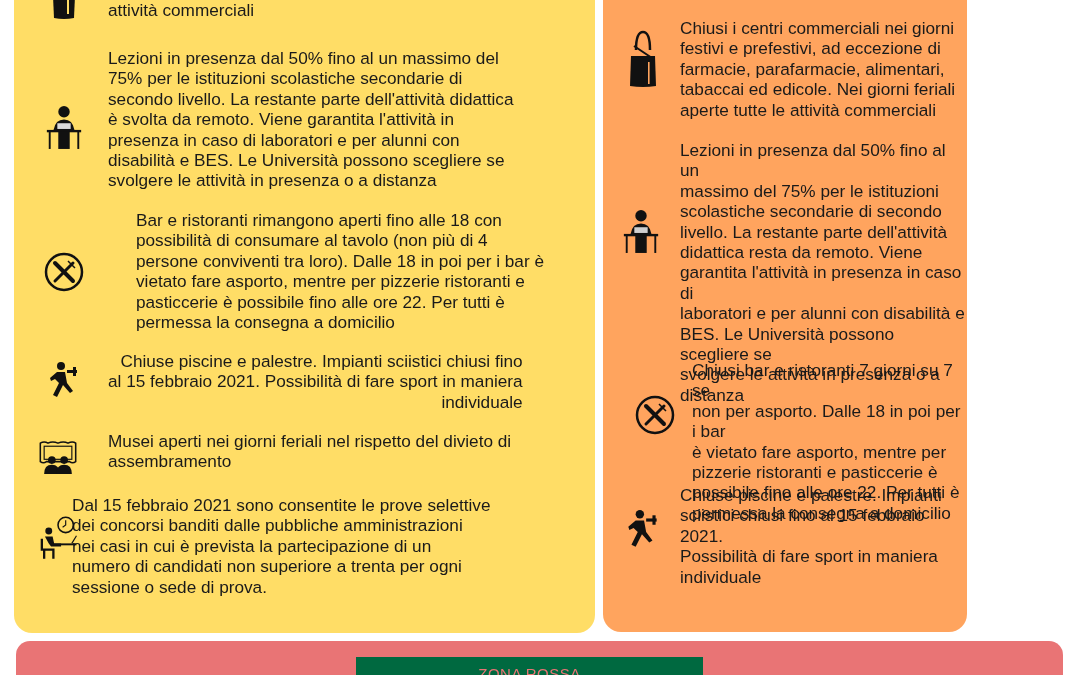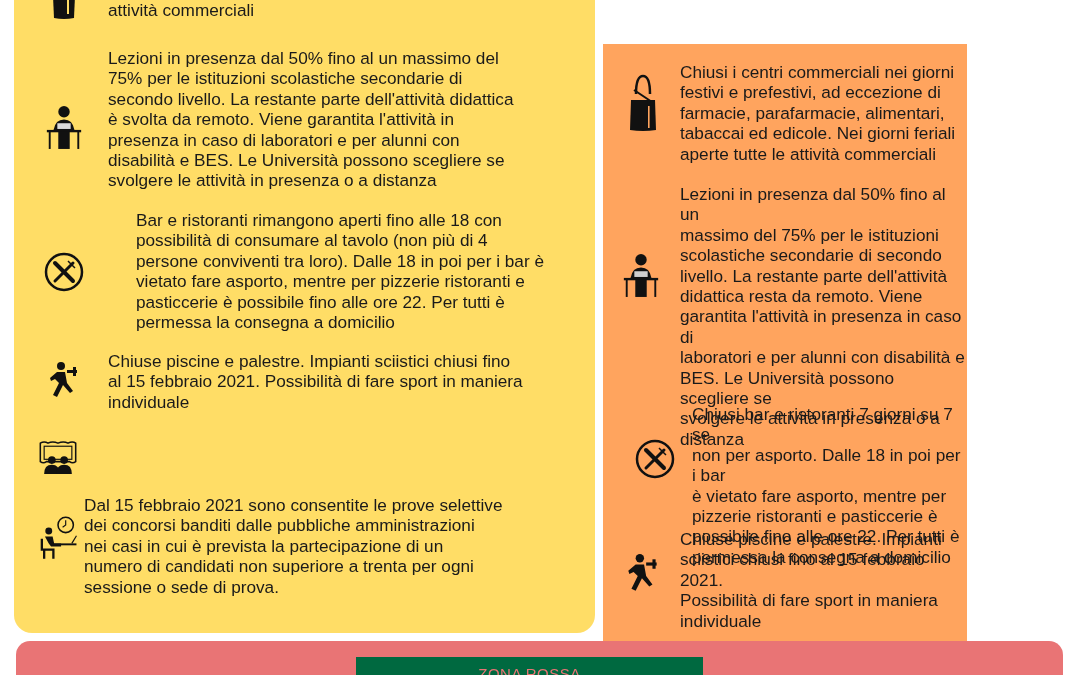--- a/index.html
+++ b/index.html
@@ -16,7 +16,7 @@
     }
     .panel-orange {
       left:603px; top:0px; width:364px; height:632px;
-      background:#FFA45E; border-radius:0 0 18px 18px;margin-top:44px;
+      background:#FFA45E; border-radius:0 0 18px 18px;
     }
     .banner-red {
       left:16px; top:641px; width:1047px; height:60px;

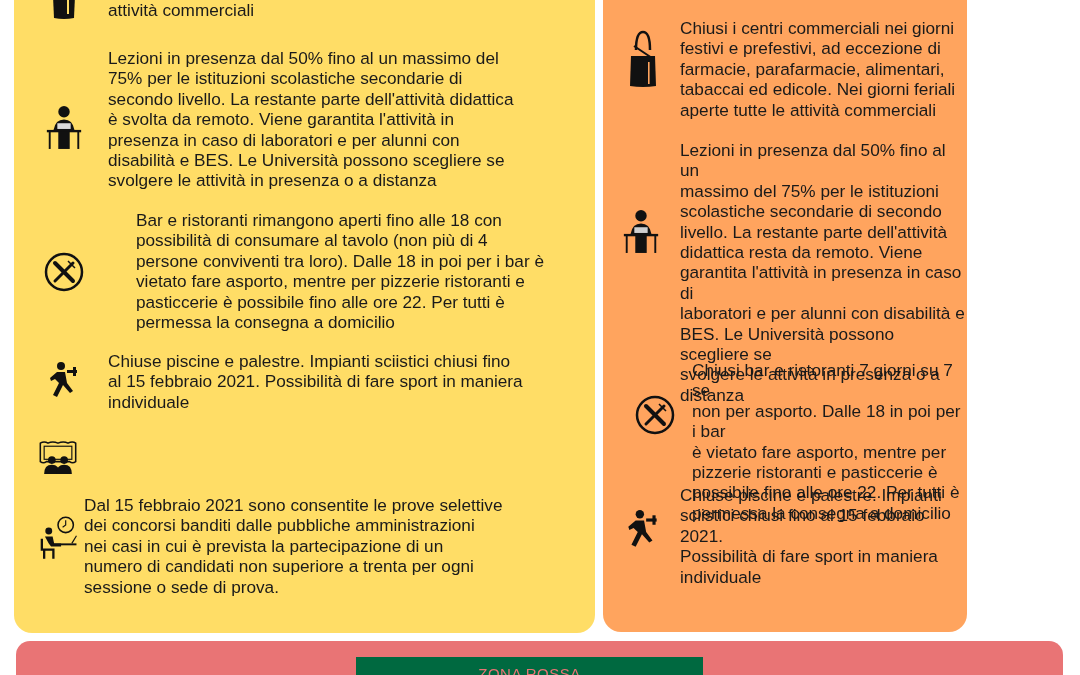--- a/index.html
+++ b/index.html
@@ -102,7 +102,7 @@
           <rect x="26" y="6" width="3" height="9" fill="#111"></rect>
         </svg>
     </span>
-    <span class="text" style="margin-left:64px;">Chiuse piscine e palestre. Impianti sciistici chiusi fino
+    <span class="text" style="margin-left:64px;text-align:right;">Chiuse piscine e palestre. Impianti sciistici chiusi fino
 al 15 febbraio 2021. Possibilità di fare sport in maniera
 individuale</span>
   </div>

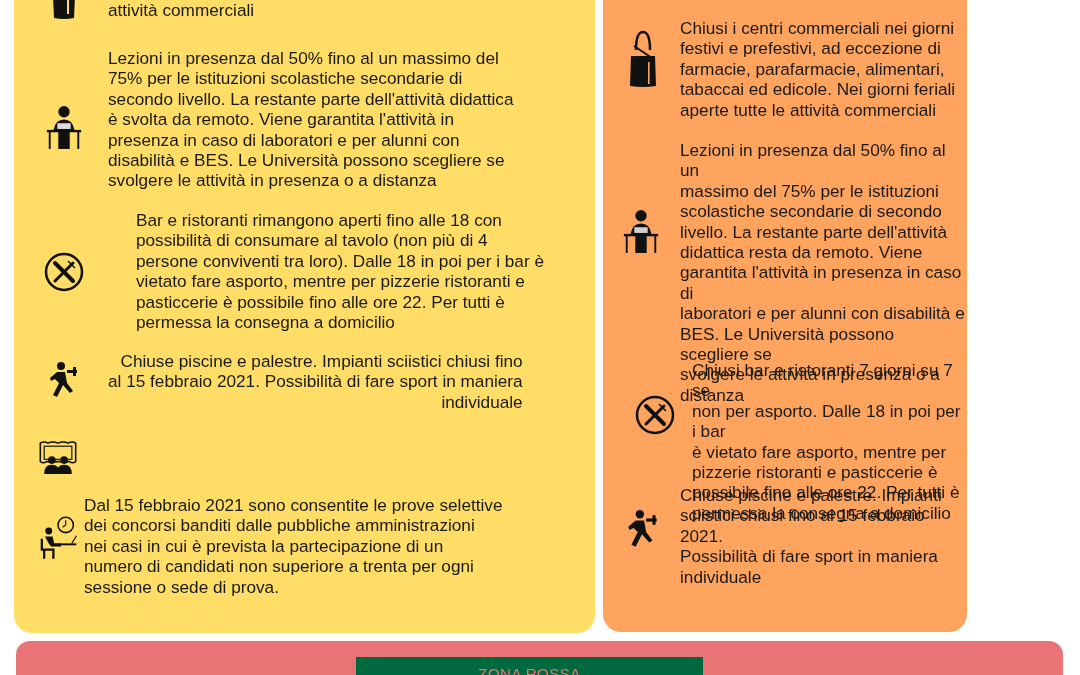--- a/index.html
+++ b/index.html
@@ -118,6 +118,8 @@
           <path d="M24 44 Q24 32 34 32 Q44 32 44 44 Z" fill="#111"></path>
         </svg>
     </span>
+    <span class="text" style="margin-left:64px;">Musei aperti nei giorni feriali nel rispetto del divieto di
+assembramento</span>
   </div>
 
   <div class="item" style="left:30px; top:515px;">

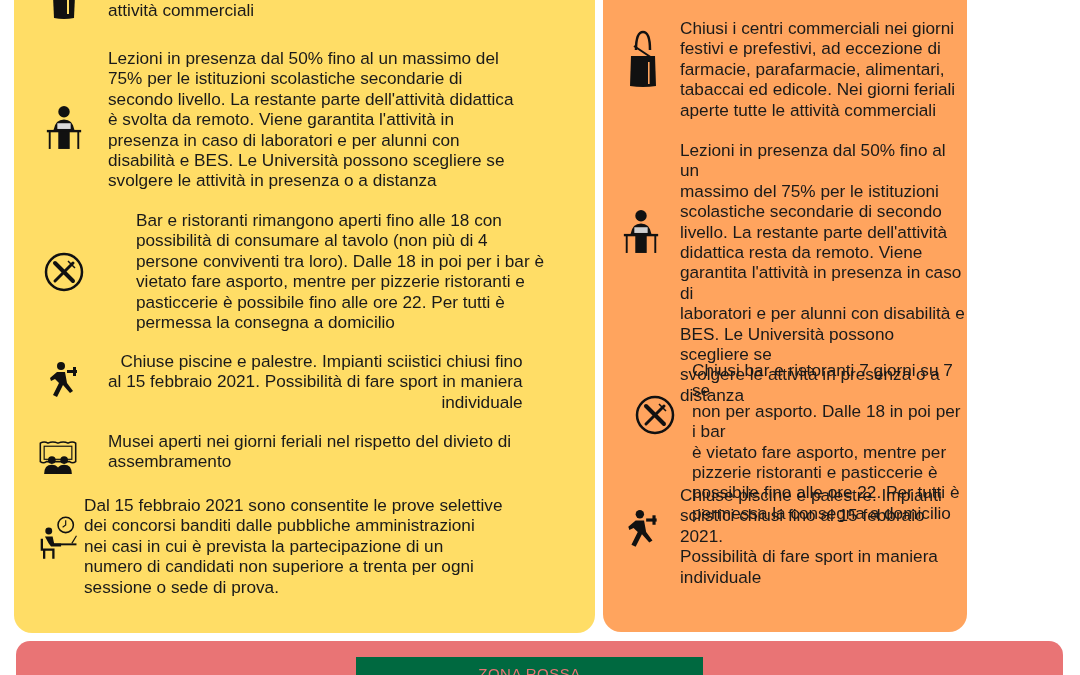--- a/index.html
+++ b/index.html
@@ -135,7 +135,7 @@
           <path d="M8 44 L8 56" stroke="#111" stroke-width="3"></path>
         </svg>
     </span>
-    <span class="text" style="margin-left:40px;">Dal 15 febbraio 2021 sono consentite le prove selettive
+    <span class="text" style="margin-left:28px;">Dal 15 febbraio 2021 sono consentite le prove selettive
 dei concorsi banditi dalle pubbliche amministrazioni
 nei casi in cui è prevista la partecipazione di un
 numero di candidati non superiore a trenta per ogni

